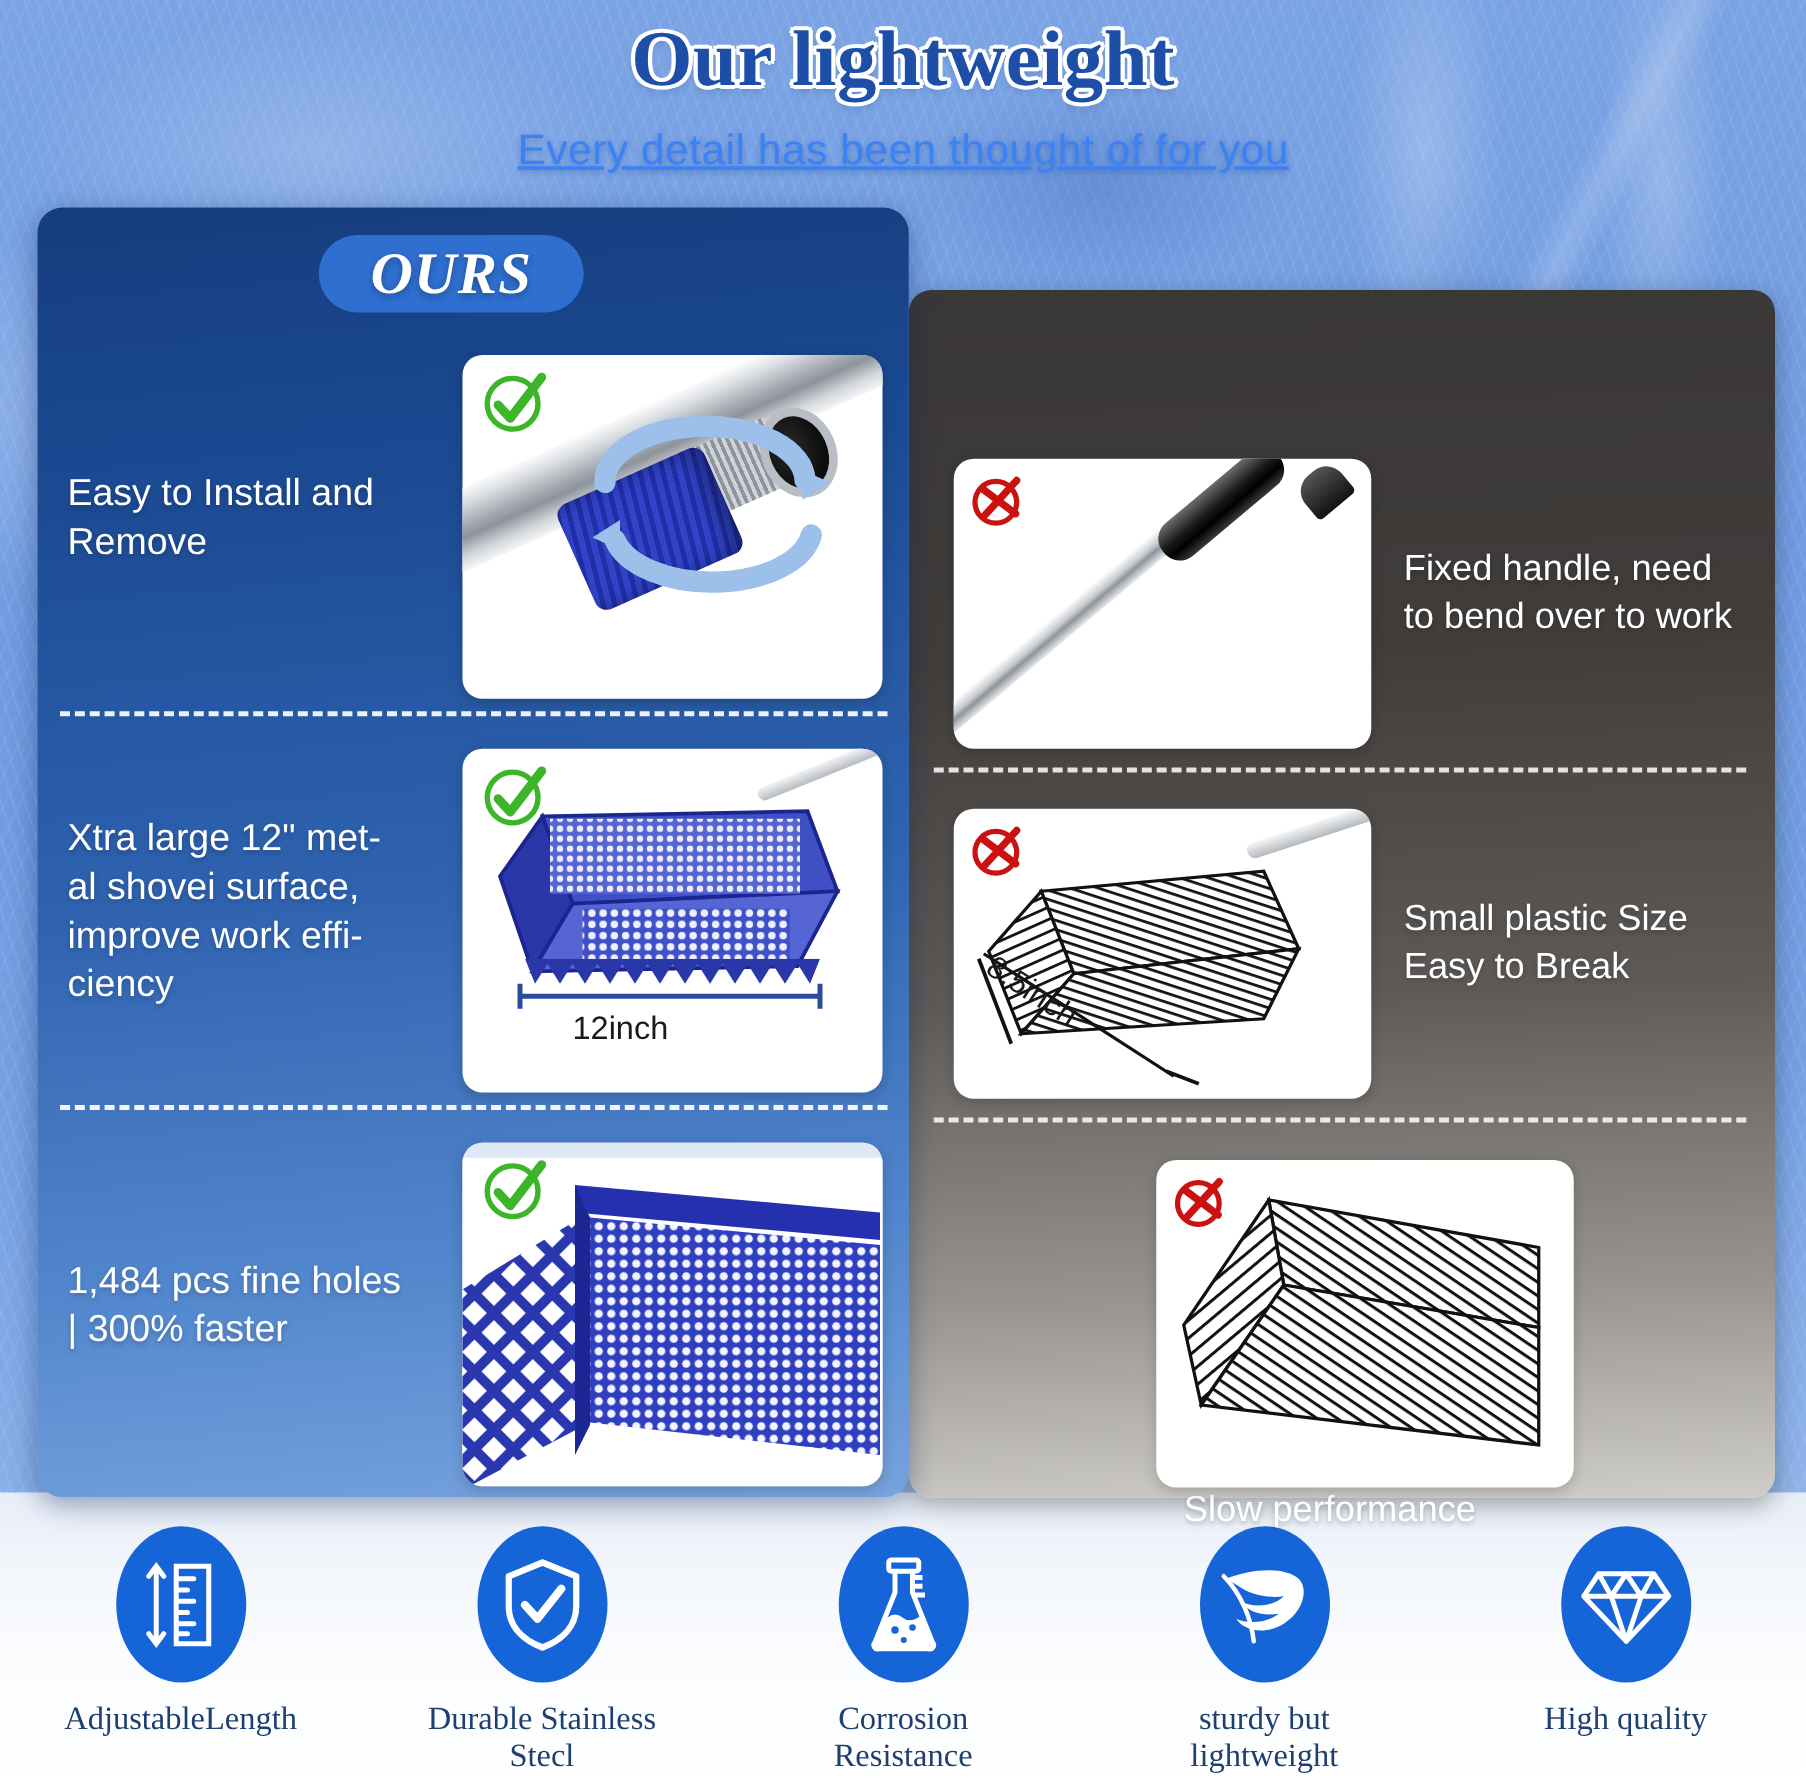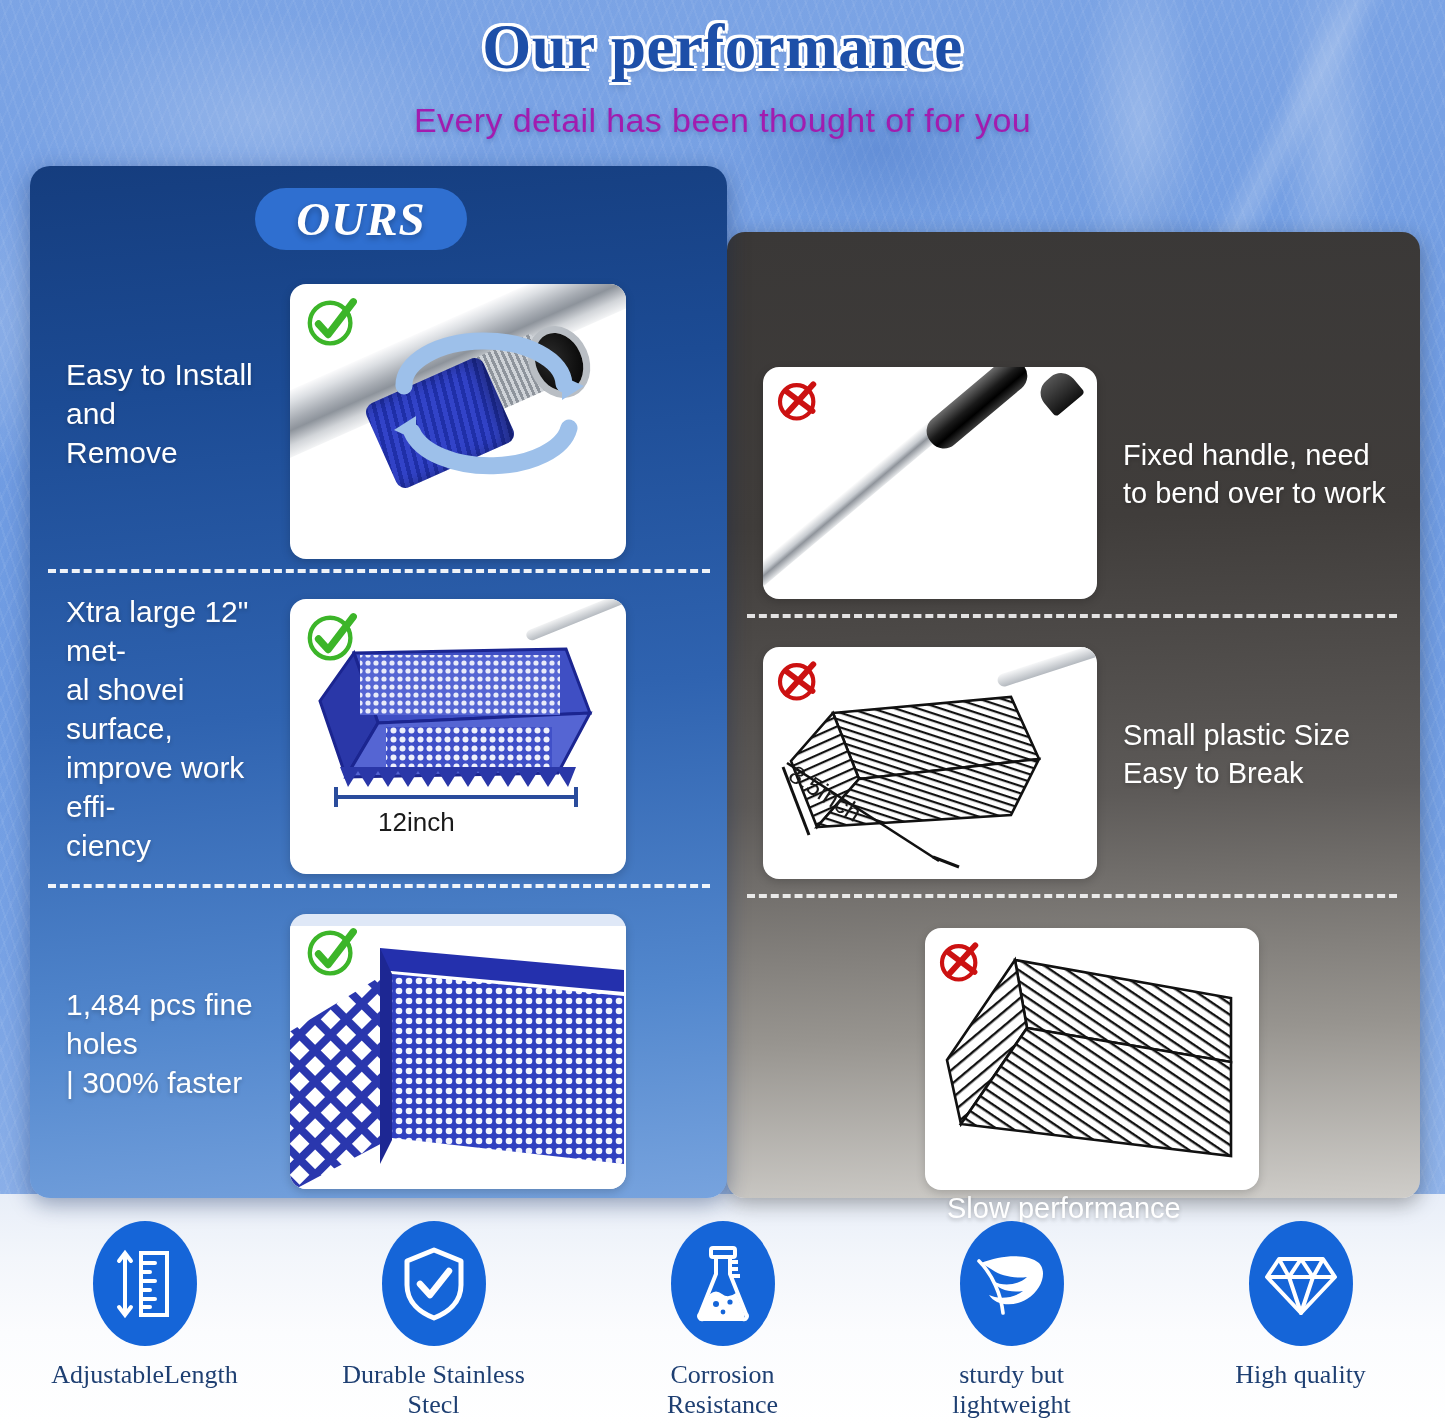--- a/index.html
+++ b/index.html
@@ -222,7 +222,7 @@
 <div id="bottom-band"></div>
 
 <div id="header">
-  <div id="title">Our performance</div>
+  <div id="title">Our lightweight</div>
   <div id="subtitle">Every detail has been thought of for you</div>
 </div>
 

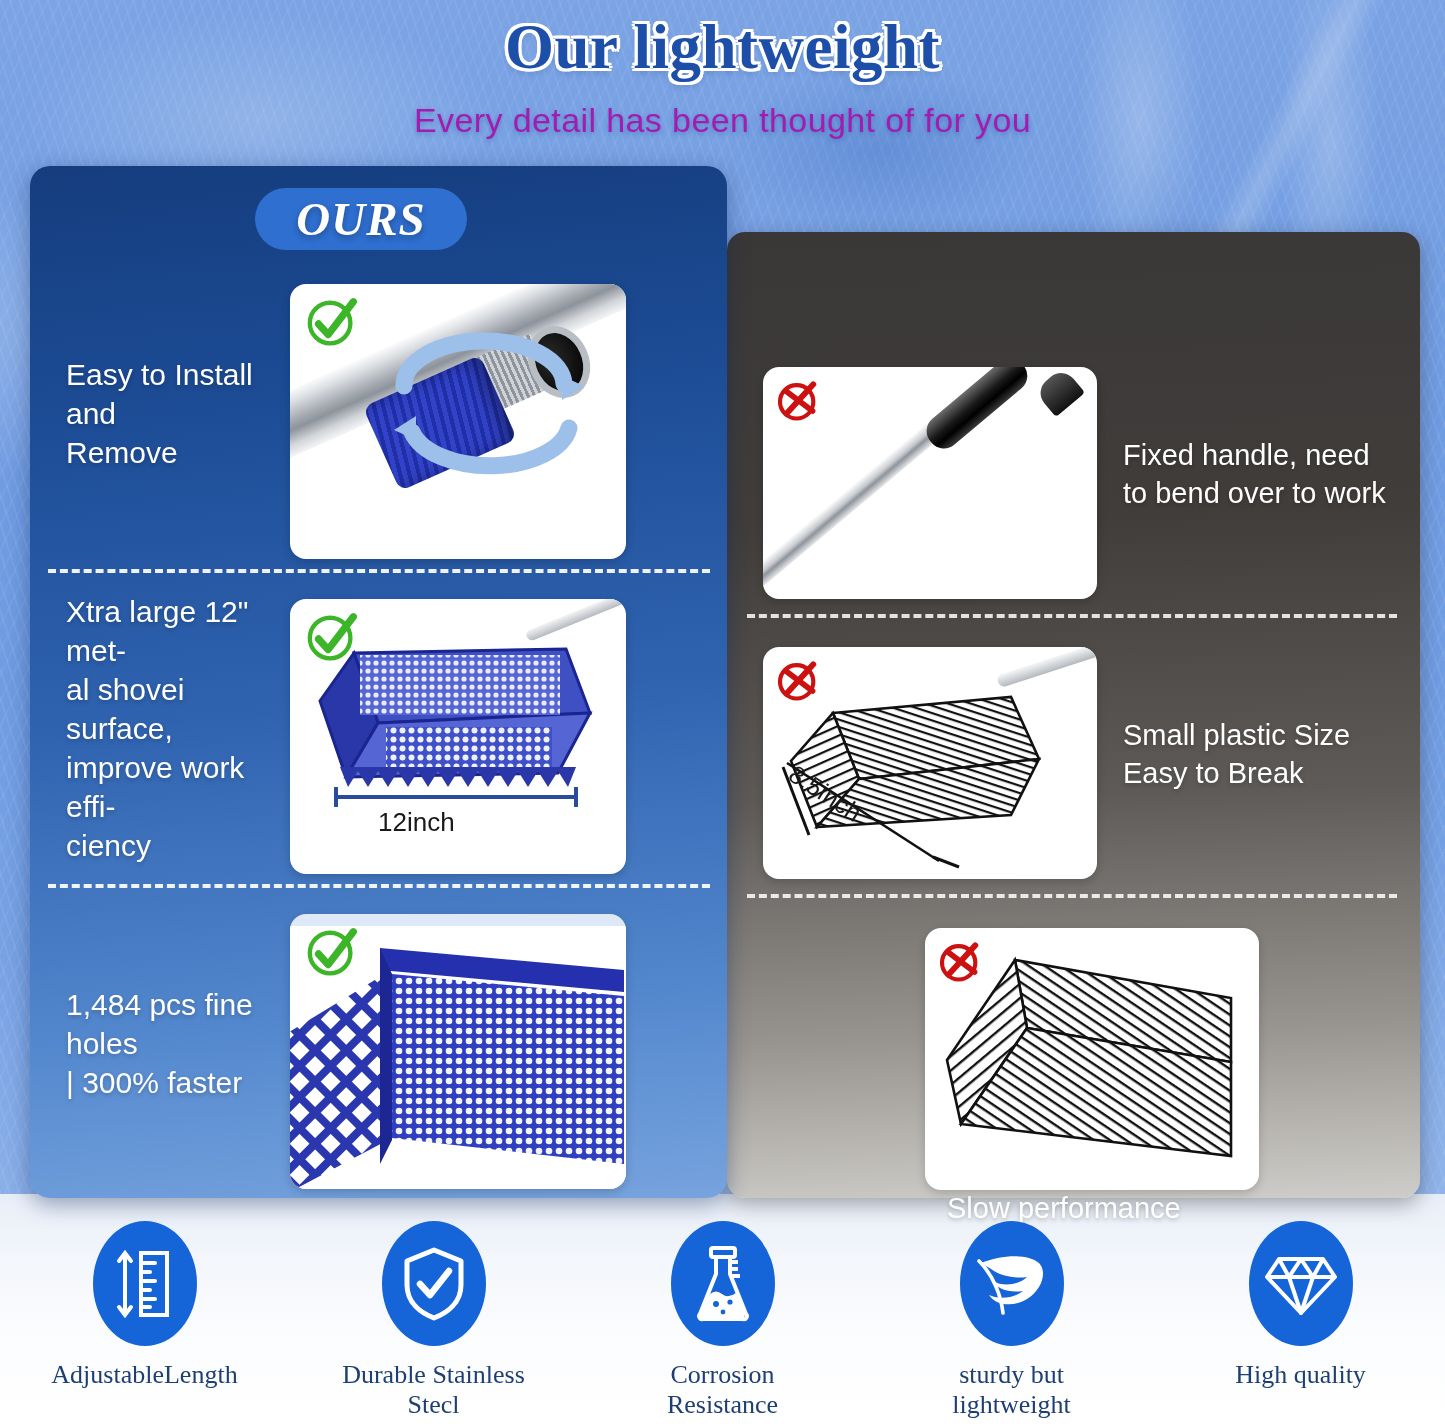--- a/index.html
+++ b/index.html
@@ -74,10 +74,11 @@
   }
   #subtitle {
     font-size: 34px;
-    color: #a21caf;
+    color: #3b82f6;
     margin-top: 22px;
     letter-spacing: .4px;
     text-shadow: 0 2px 5px rgba(30,70,140,.38);
+    text-decoration: underline;
   }
 
   

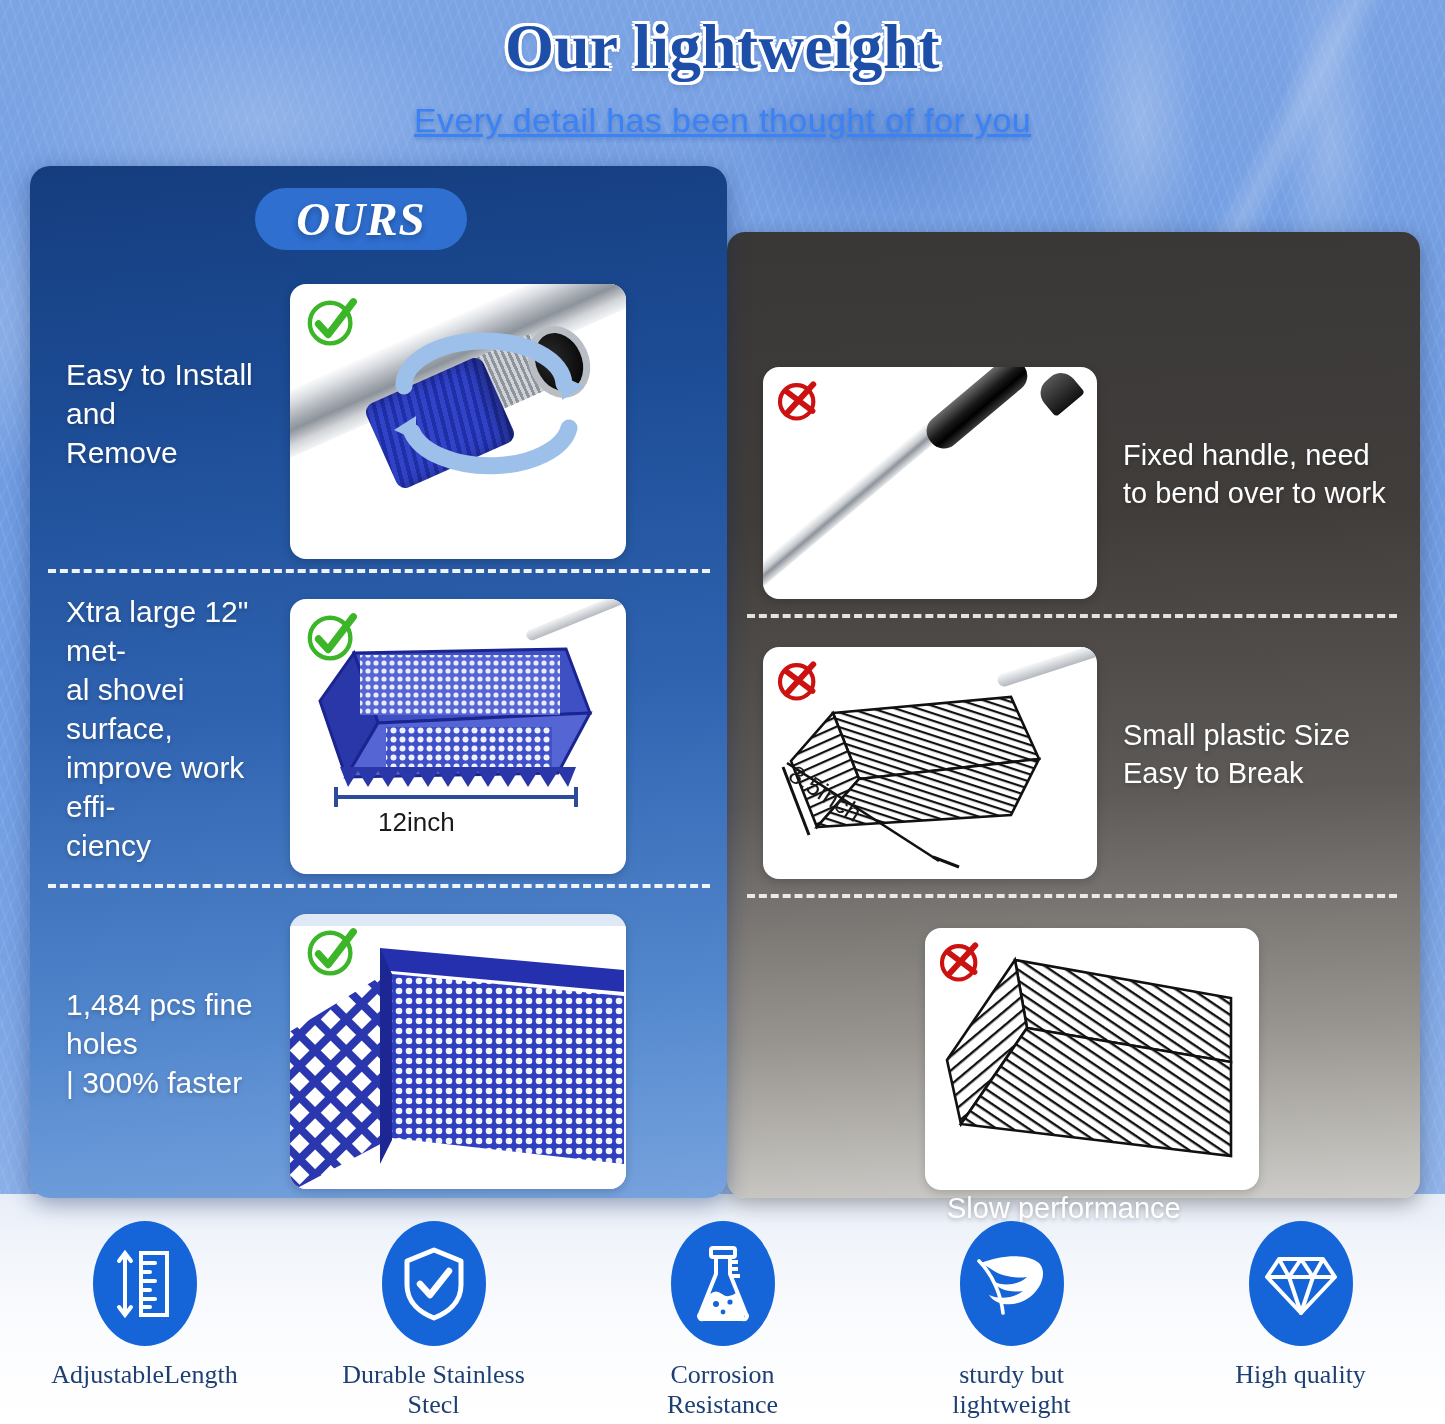--- a/index.html
+++ b/index.html
@@ -142,7 +142,7 @@
     text-shadow: 0 2px 4px rgba(0,0,0,.22);
     white-space: pre-line;
   }
-  #ours-panel .row-text { width: 260px; padding-left: 36px; }
+  #ours-panel .row-text { width: 340px; padding-left: 24px; }
   #others-panel .row-text { width: 305px; padding-left: 26px; font-size: 29px; }
 
   .shot {

